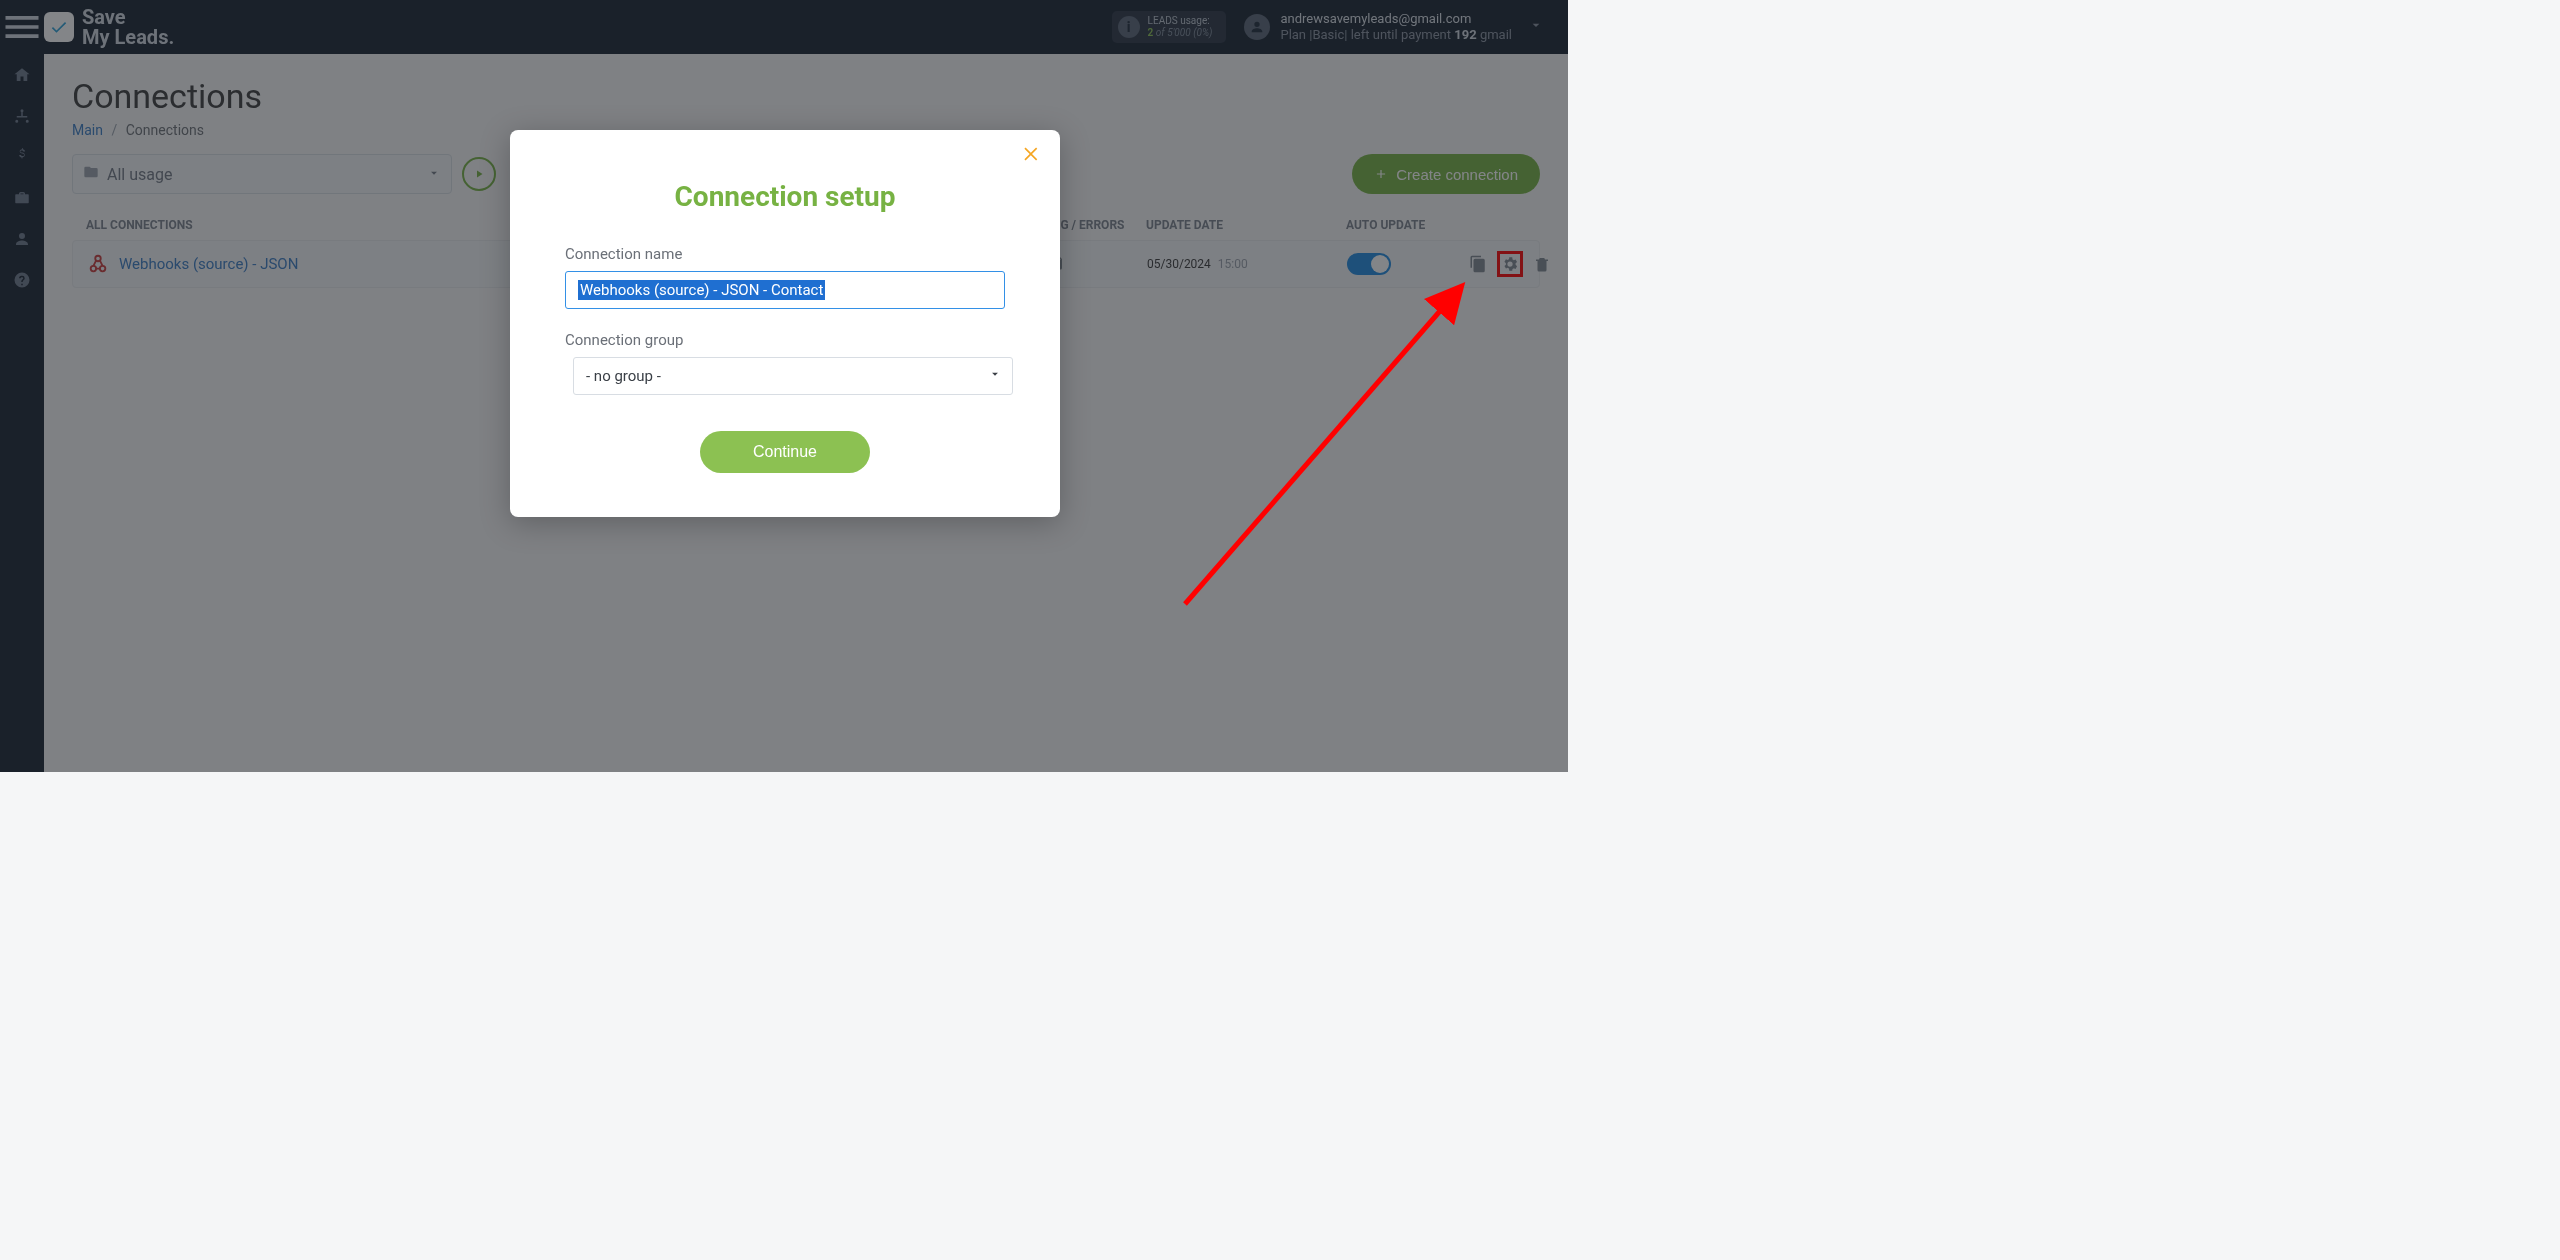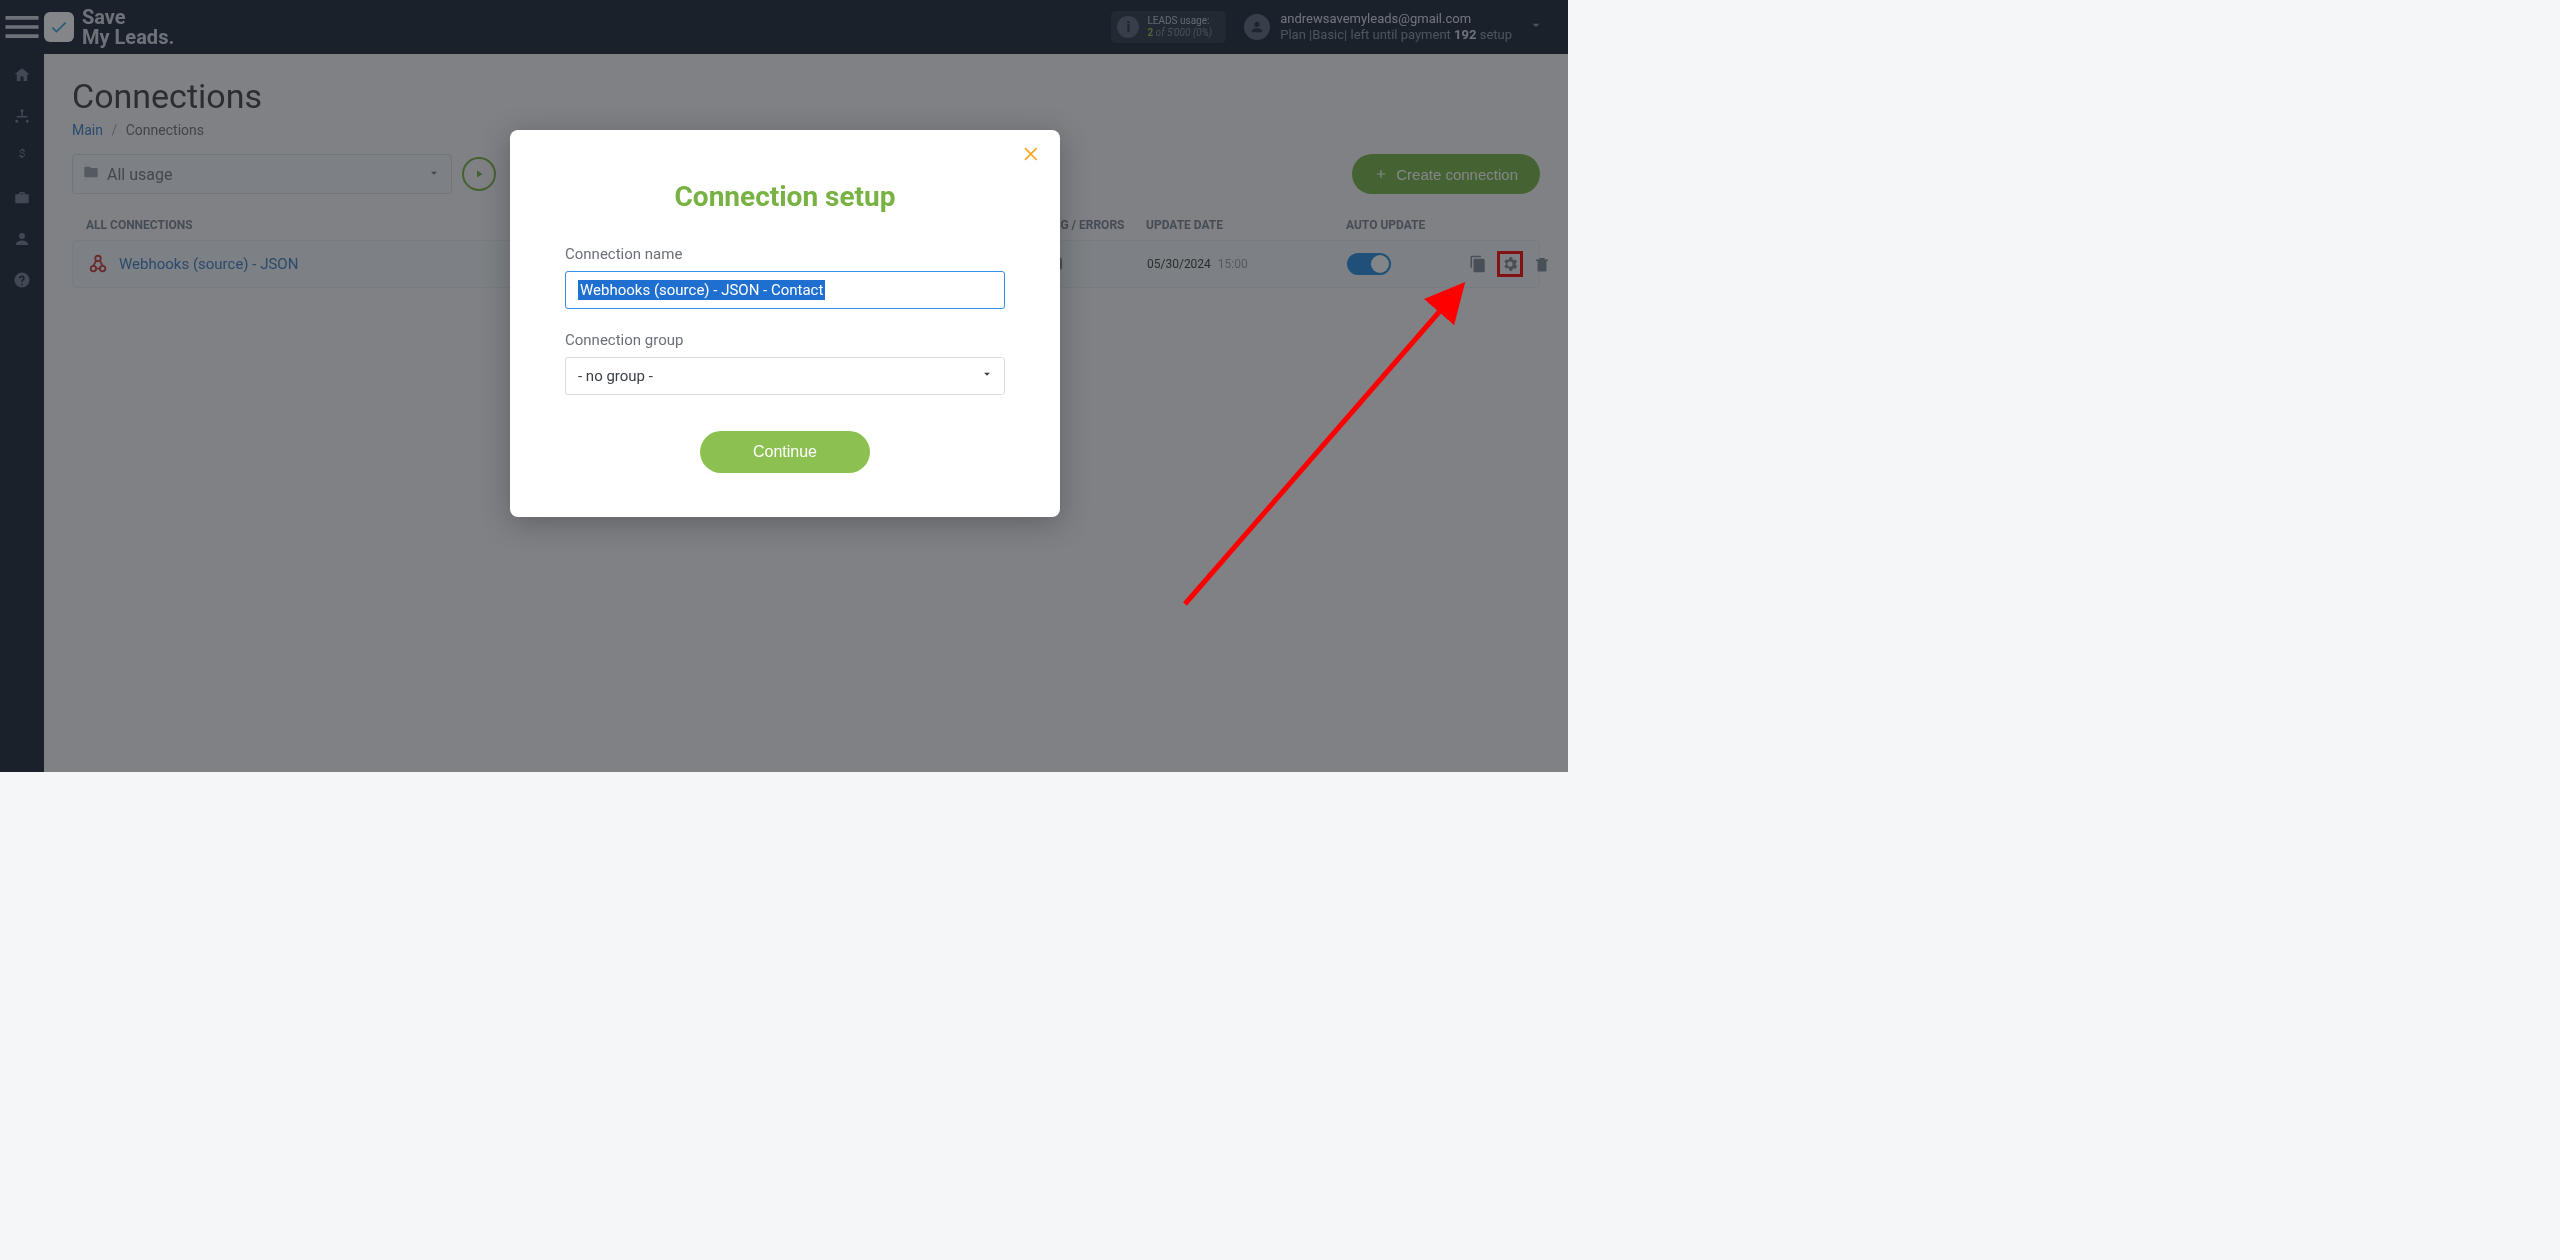--- a/index.html
+++ b/index.html
@@ -160,7 +160,7 @@
     <div class="account-lines">
       <div class="l1">andrewsavemyleads@gmail.com</div>
       <div class="l2">
-        <span>Plan |Basic| left until payment </span><b>192</b><span> setup</span>
+        <span>Plan |Basic| left until payment </span><b>192</b><span> gmail</span>
       </div>
     </div>
     <div class="chev-down">

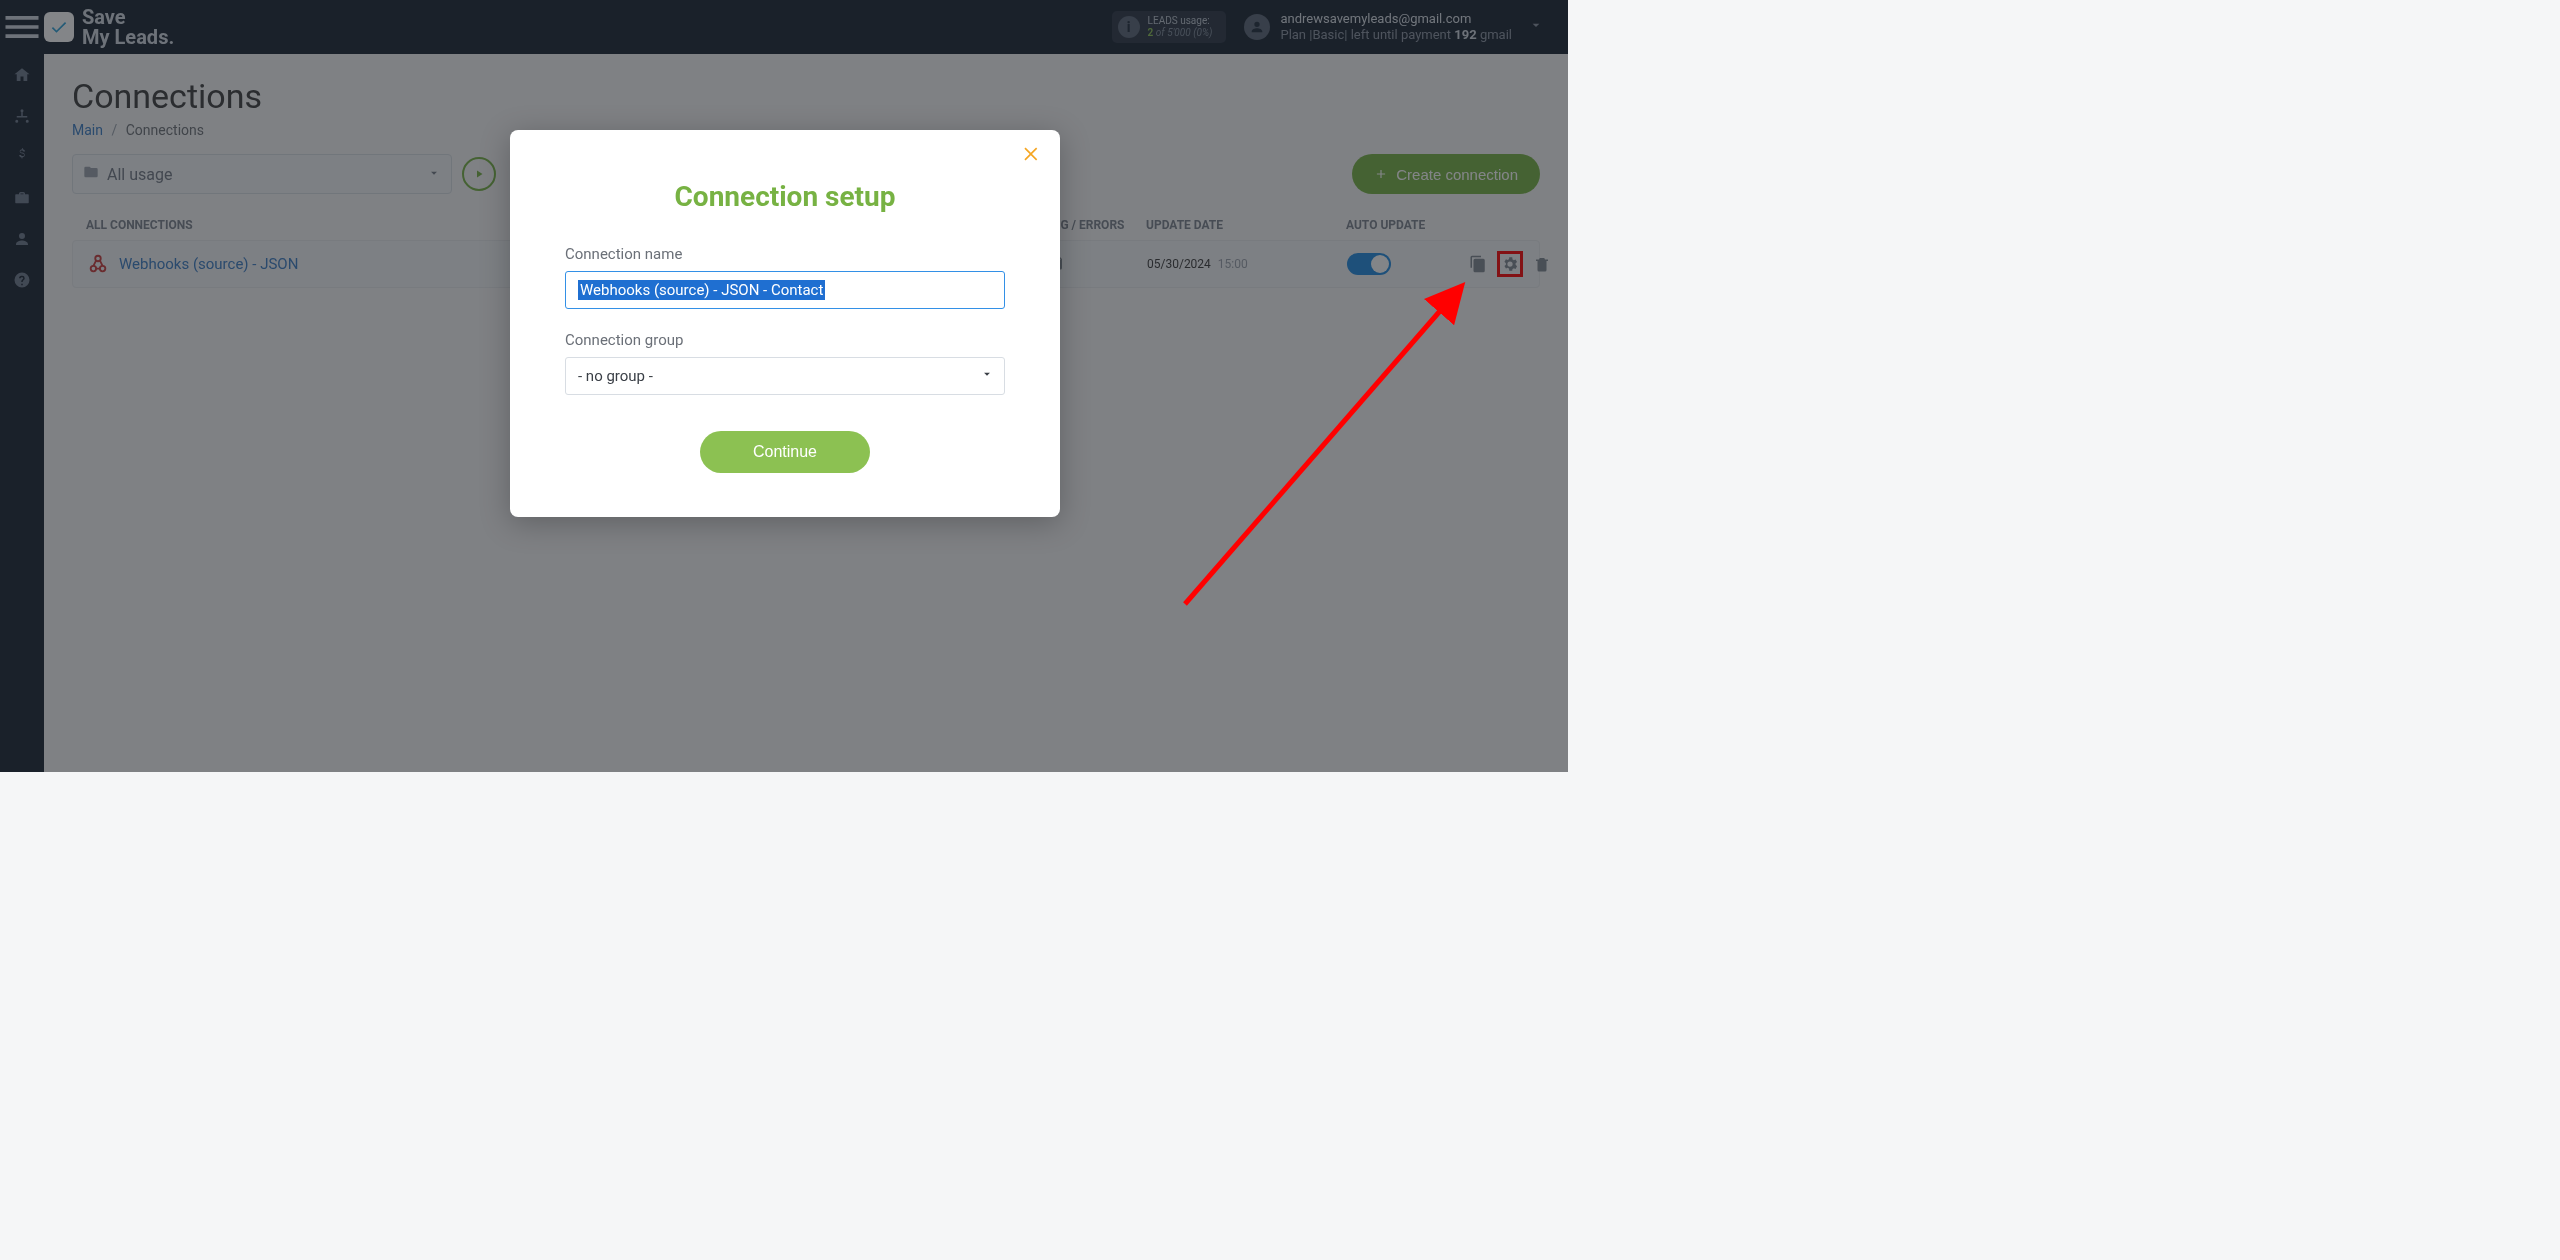--- a/index.html
+++ b/index.html
@@ -107,7 +107,7 @@
   .field-label{font-size:15px;color:#6b7078;margin-bottom:8px;}
   .text-input{width:100%;height:38px;border:1.5px solid #3390e6;border-radius:3px;padding:0 12px;font-size:15px;outline:none;}
   .text-input .sel{background:#1f6fd1;color:#fff;padding:1px 2px;}
-  .select-input{width:100%;height:38px;border:1px solid var(--border);border-radius:3px;padding:16px 12px;font-size:15px;display:flex;align-items:center;color:#3a3f46;cursor:pointer;position:relative;}
+  .select-input{width:100%;height:38px;border:1px solid var(--border);border-radius:3px;padding:16px 12px;font-size:15px;display:flex;align-items:center;color:#3a3f46;cursor:pointer;position:relative;margin-left:8px;}
   .select-input .chev{position:absolute;right:10px;}
   .select-input .chev svg{width:14px;height:14px;fill:#3a3f46;}
   .continue-btn{display:block;margin:36px auto 6px auto;background:var(--green-light);color:#fff;border:none;border-radius:22px;height:42px;width:170px;font-size:16px;cursor:pointer;}

